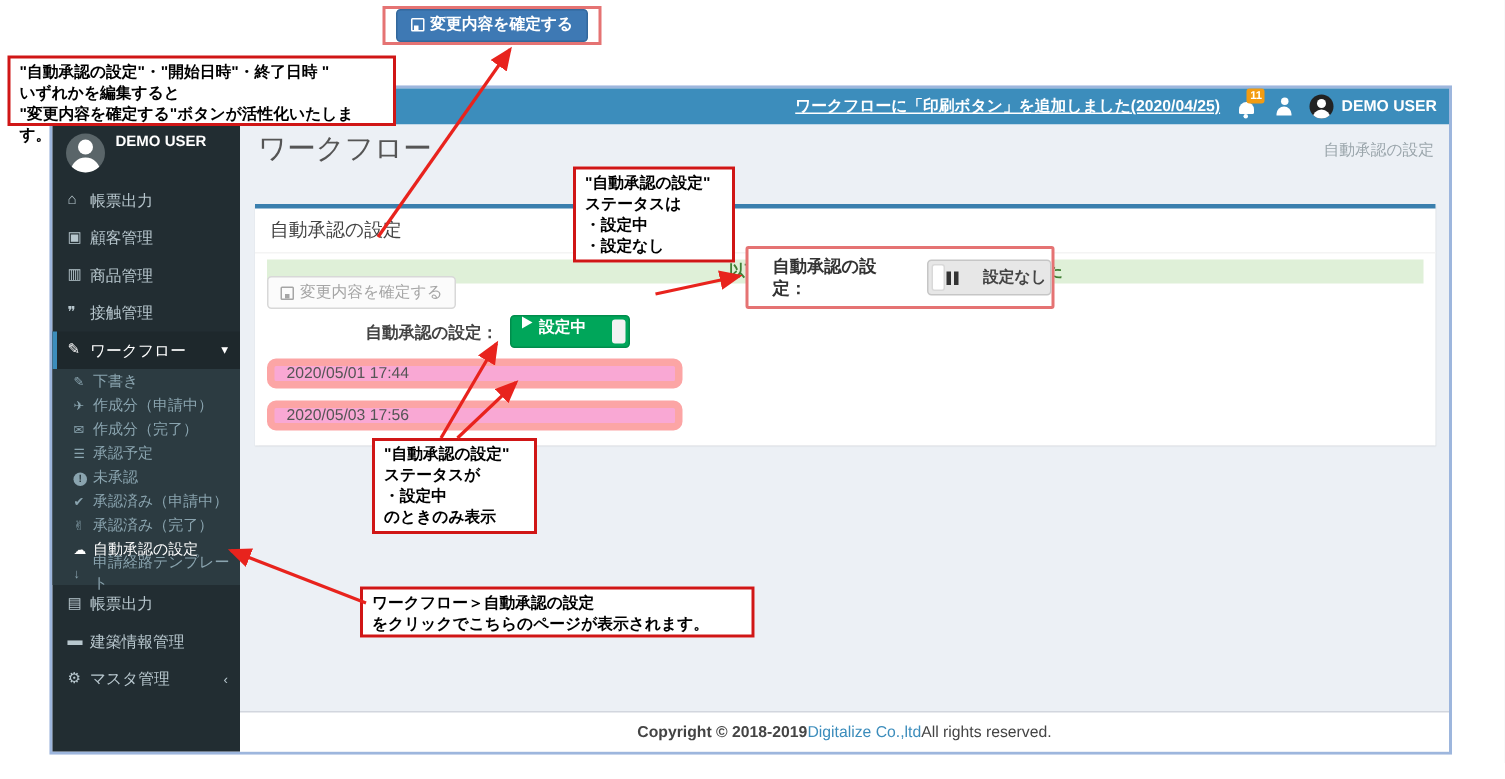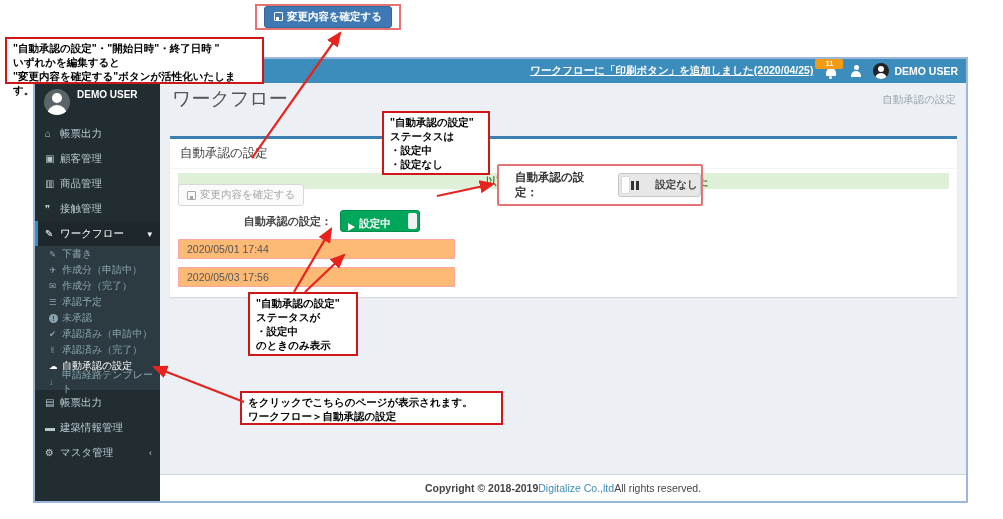--- a/index.html
+++ b/index.html
@@ -20,7 +20,7 @@
   .bell-shape:after { content:""; position:absolute; left:3px; bottom:-3px; width:3px; height:3px;
                 border-radius:50%; background:#fff; }
   .nav-badge { position:absolute; right:-4px; top:-4px; background:#f39c12; color:#fff;
-               font-size:7.5px; font-weight:bold; padding:1px 10px; border-radius:2px; line-height:1; }
+               font-size:7.5px; font-weight:bold; padding:1px 2px; border-radius:2px; line-height:1; }
   .icon-person { position:relative; width:14px; height:14px; }
   .icon-person:before { content:""; position:absolute; left:4.5px; top:1px; width:5px; height:5px;
                border-radius:50%; background:#fff; }

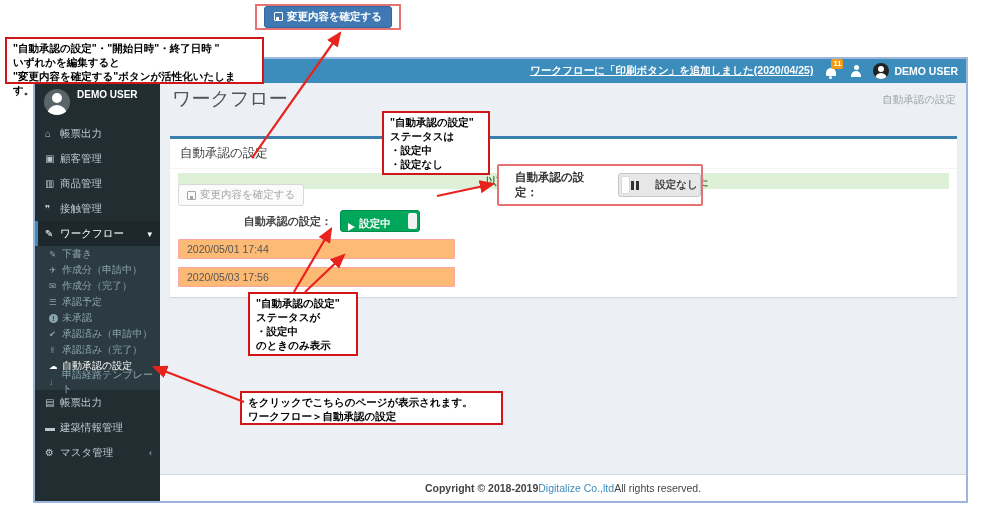--- a/index.html
+++ b/index.html
@@ -74,7 +74,7 @@
   .flabel { width:162px; text-align:right; font-size:11px; font-weight:bold; color:#444; flex:none; }
   .fctrl { margin-left:8px; }
   .switch-on { position:relative; width:80px; height:22px; background:#00a65a; border:1px solid #008d4c;
-               border-radius:3px; display:flex; align-items:flex-end; justify-content:center;
+               border-radius:3px; display:flex; align-items:flex-start; justify-content:center;
                padding-right:21px; cursor:pointer; }
   .switch-on .txt { color:#fff; font-size:10.5px; font-weight:bold; margin-left:4px; }
   .icon-play { width:0; height:0; border-left:7px solid #fff; border-top:4.5px solid transparent;

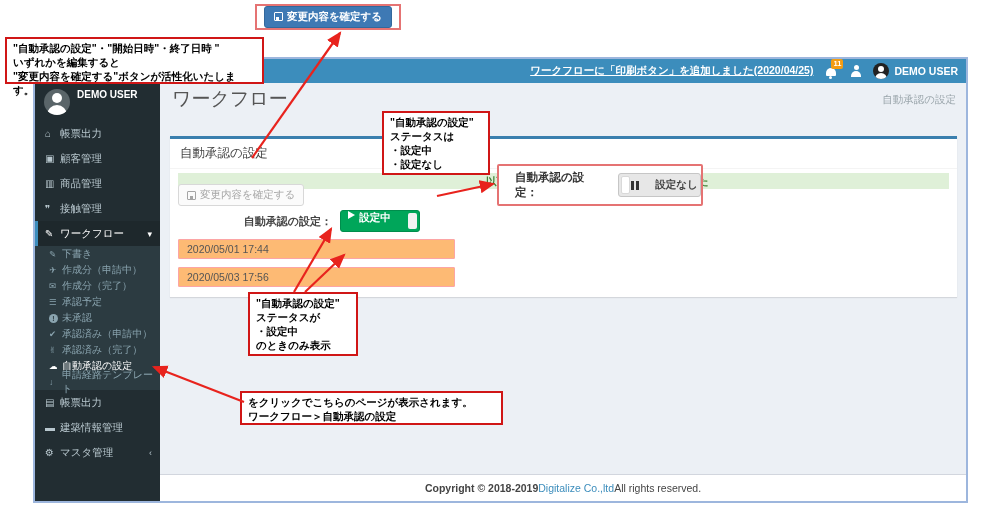--- a/index.html
+++ b/index.html
@@ -81,8 +81,8 @@
                border-bottom:4.5px solid transparent; }
   .switch-handle-r { position:absolute; right:2px; top:2px; bottom:2px; width:9px; background:#f2f2f2;
                border-radius:2px; }
-  .tinput { width:277px; height:20px; border:1px solid #fca5a5; border-radius:1px; font-size:10.5px;
-            color:#555; padding:0 8px; font-family:inherit; background:#fdba74; }
+  .tinput { width:277px; height:20px; border:5px solid #fca5a5; border-radius:6px; font-size:10.5px;
+            color:#555; padding:0 8px; font-family:inherit; background:#f9a8d4; }
 
   .footer { position:absolute; left:0; right:0; bottom:0; height:27px; background:#fff;
             border-top:1px solid #d2d6de; display:flex; align-items:center; justify-content:center;

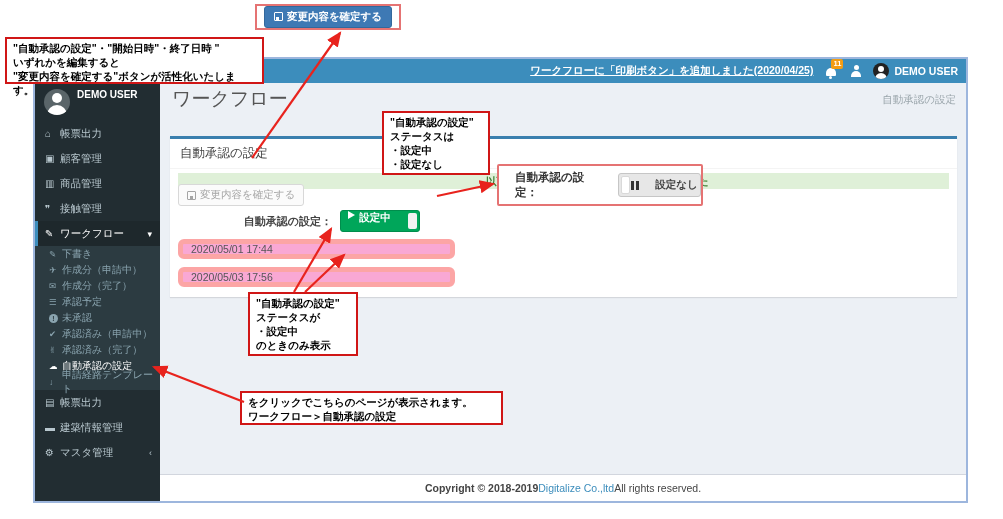--- a/index.html
+++ b/index.html
@@ -291,8 +291,8 @@
   </div>
 
   <div class="ann-box ann-box5">
+    <div>ワークフロー＞自動承認の設定</div>
     <div>をクリックでこちらのページが表示されます。</div>
-    <div>ワークフロー＞自動承認の設定</div>
   </div>
 
   <svg class="arrows" viewBox="0 0 1003 519">

